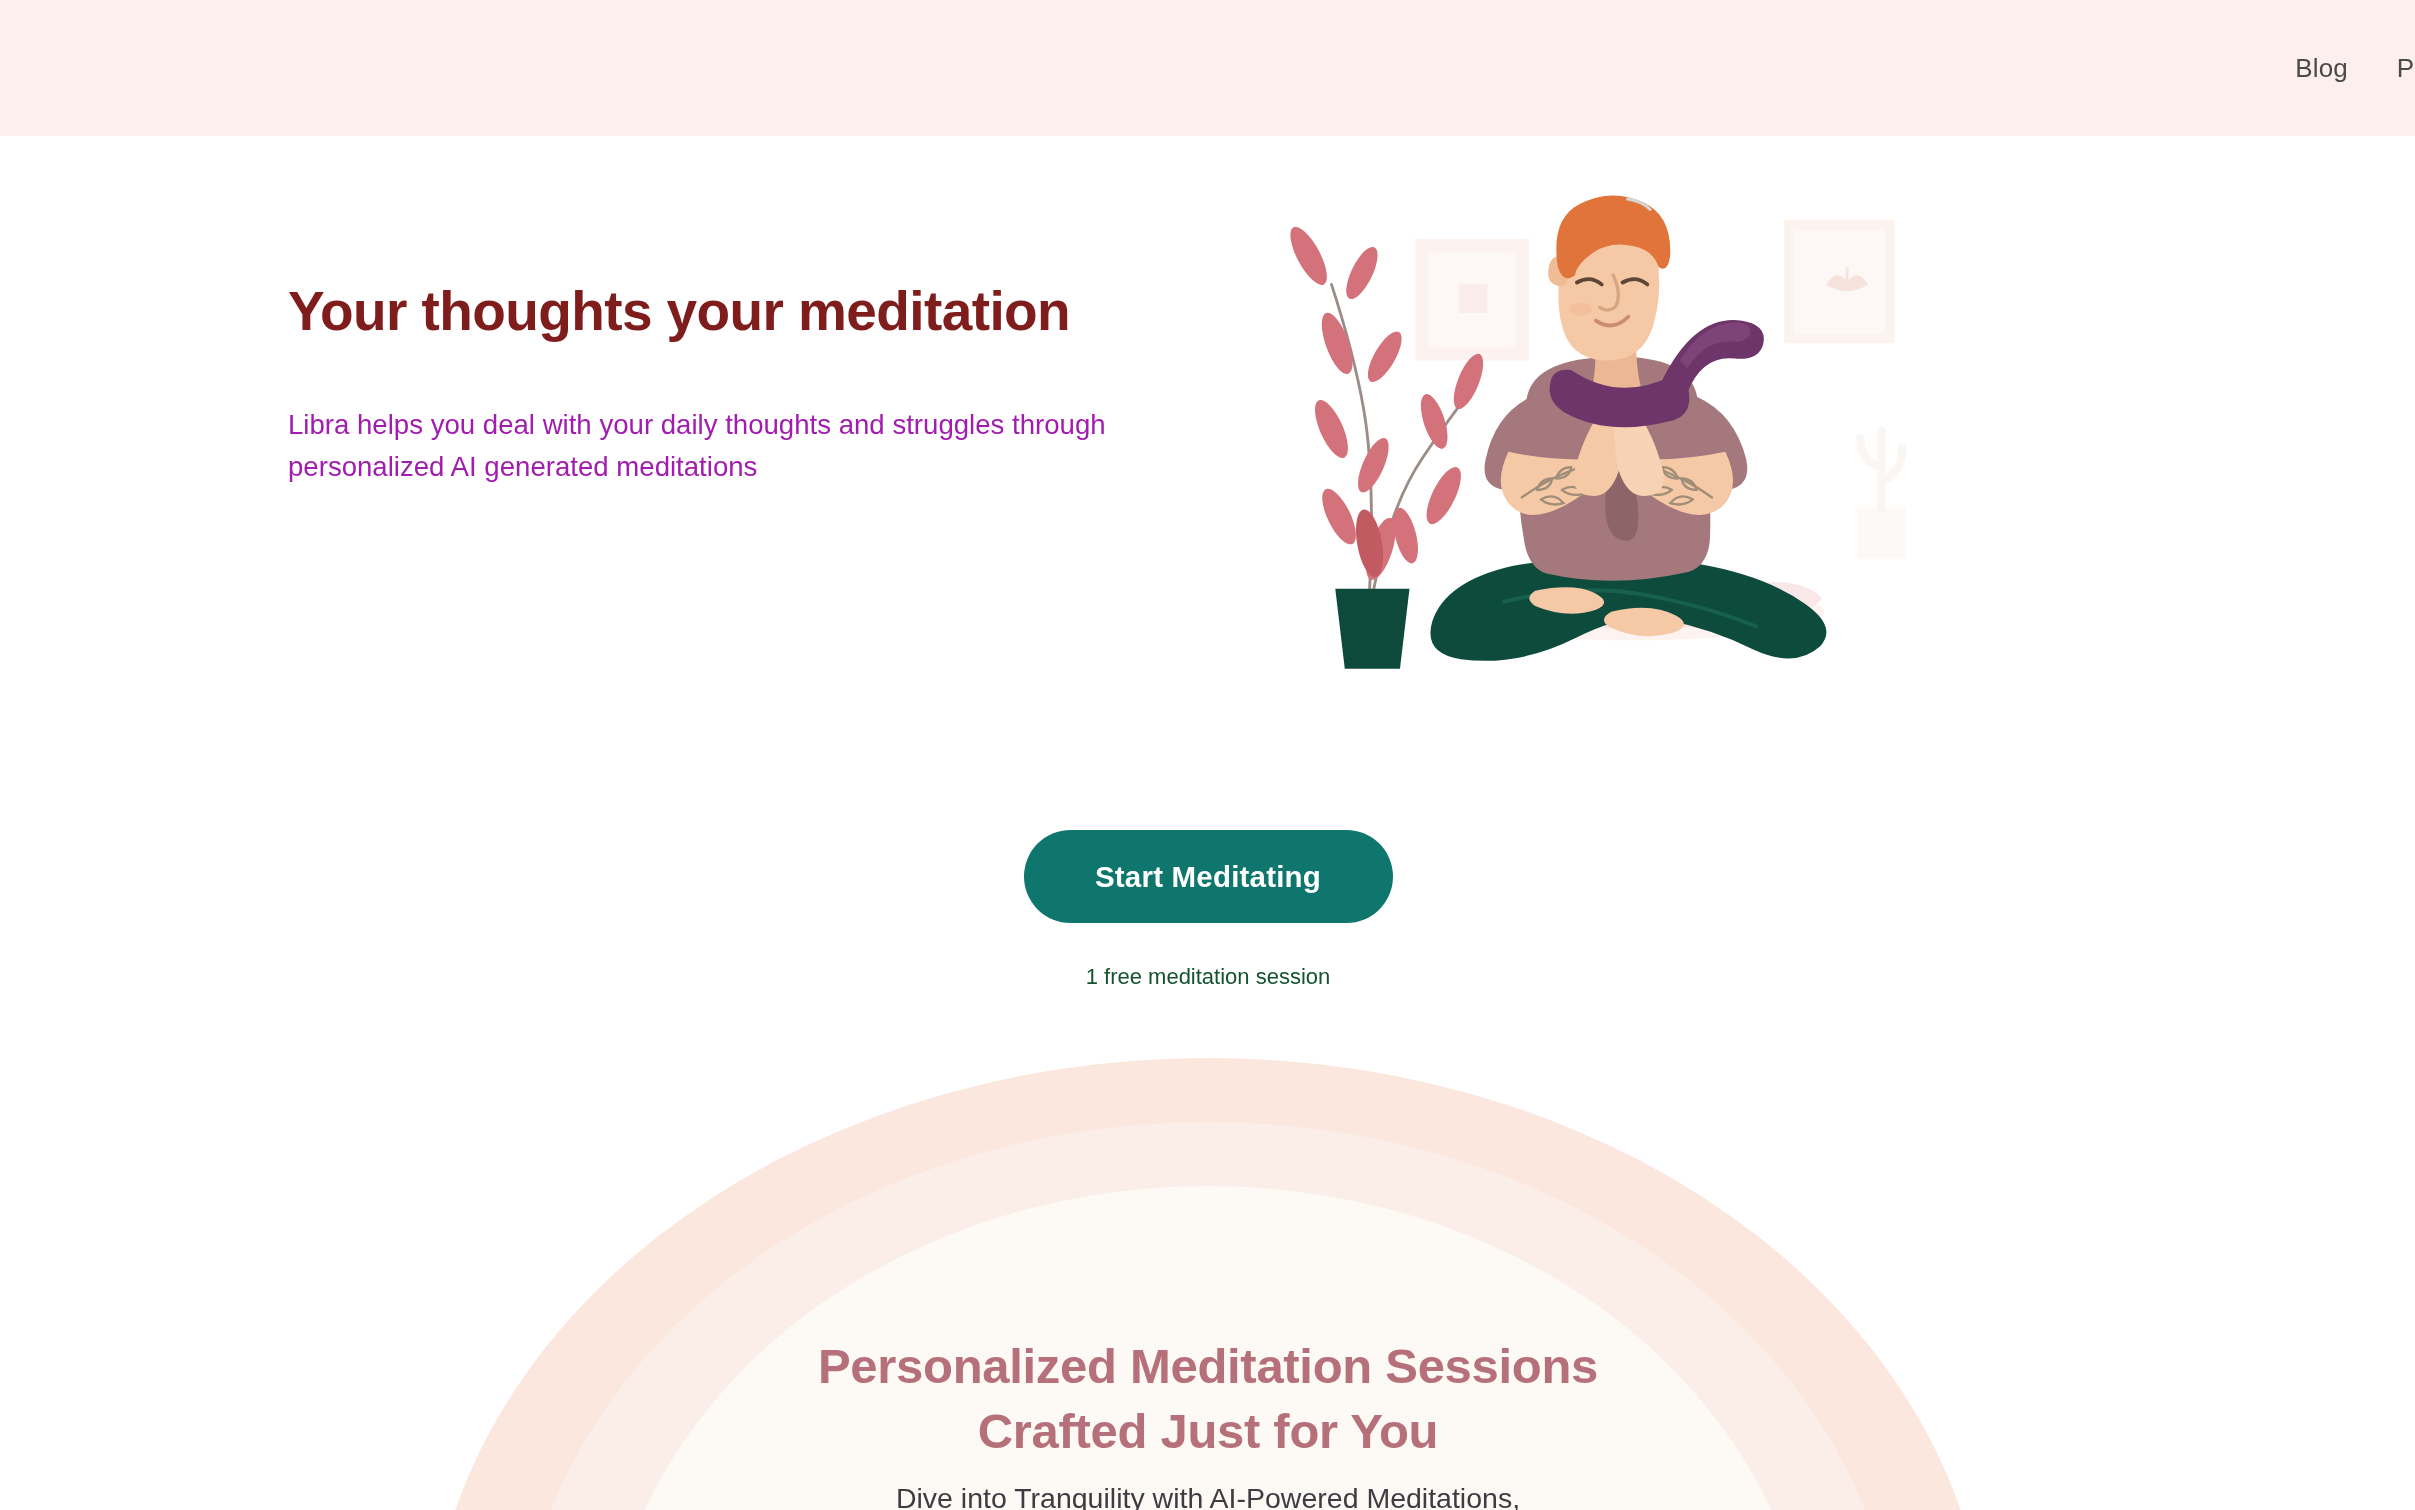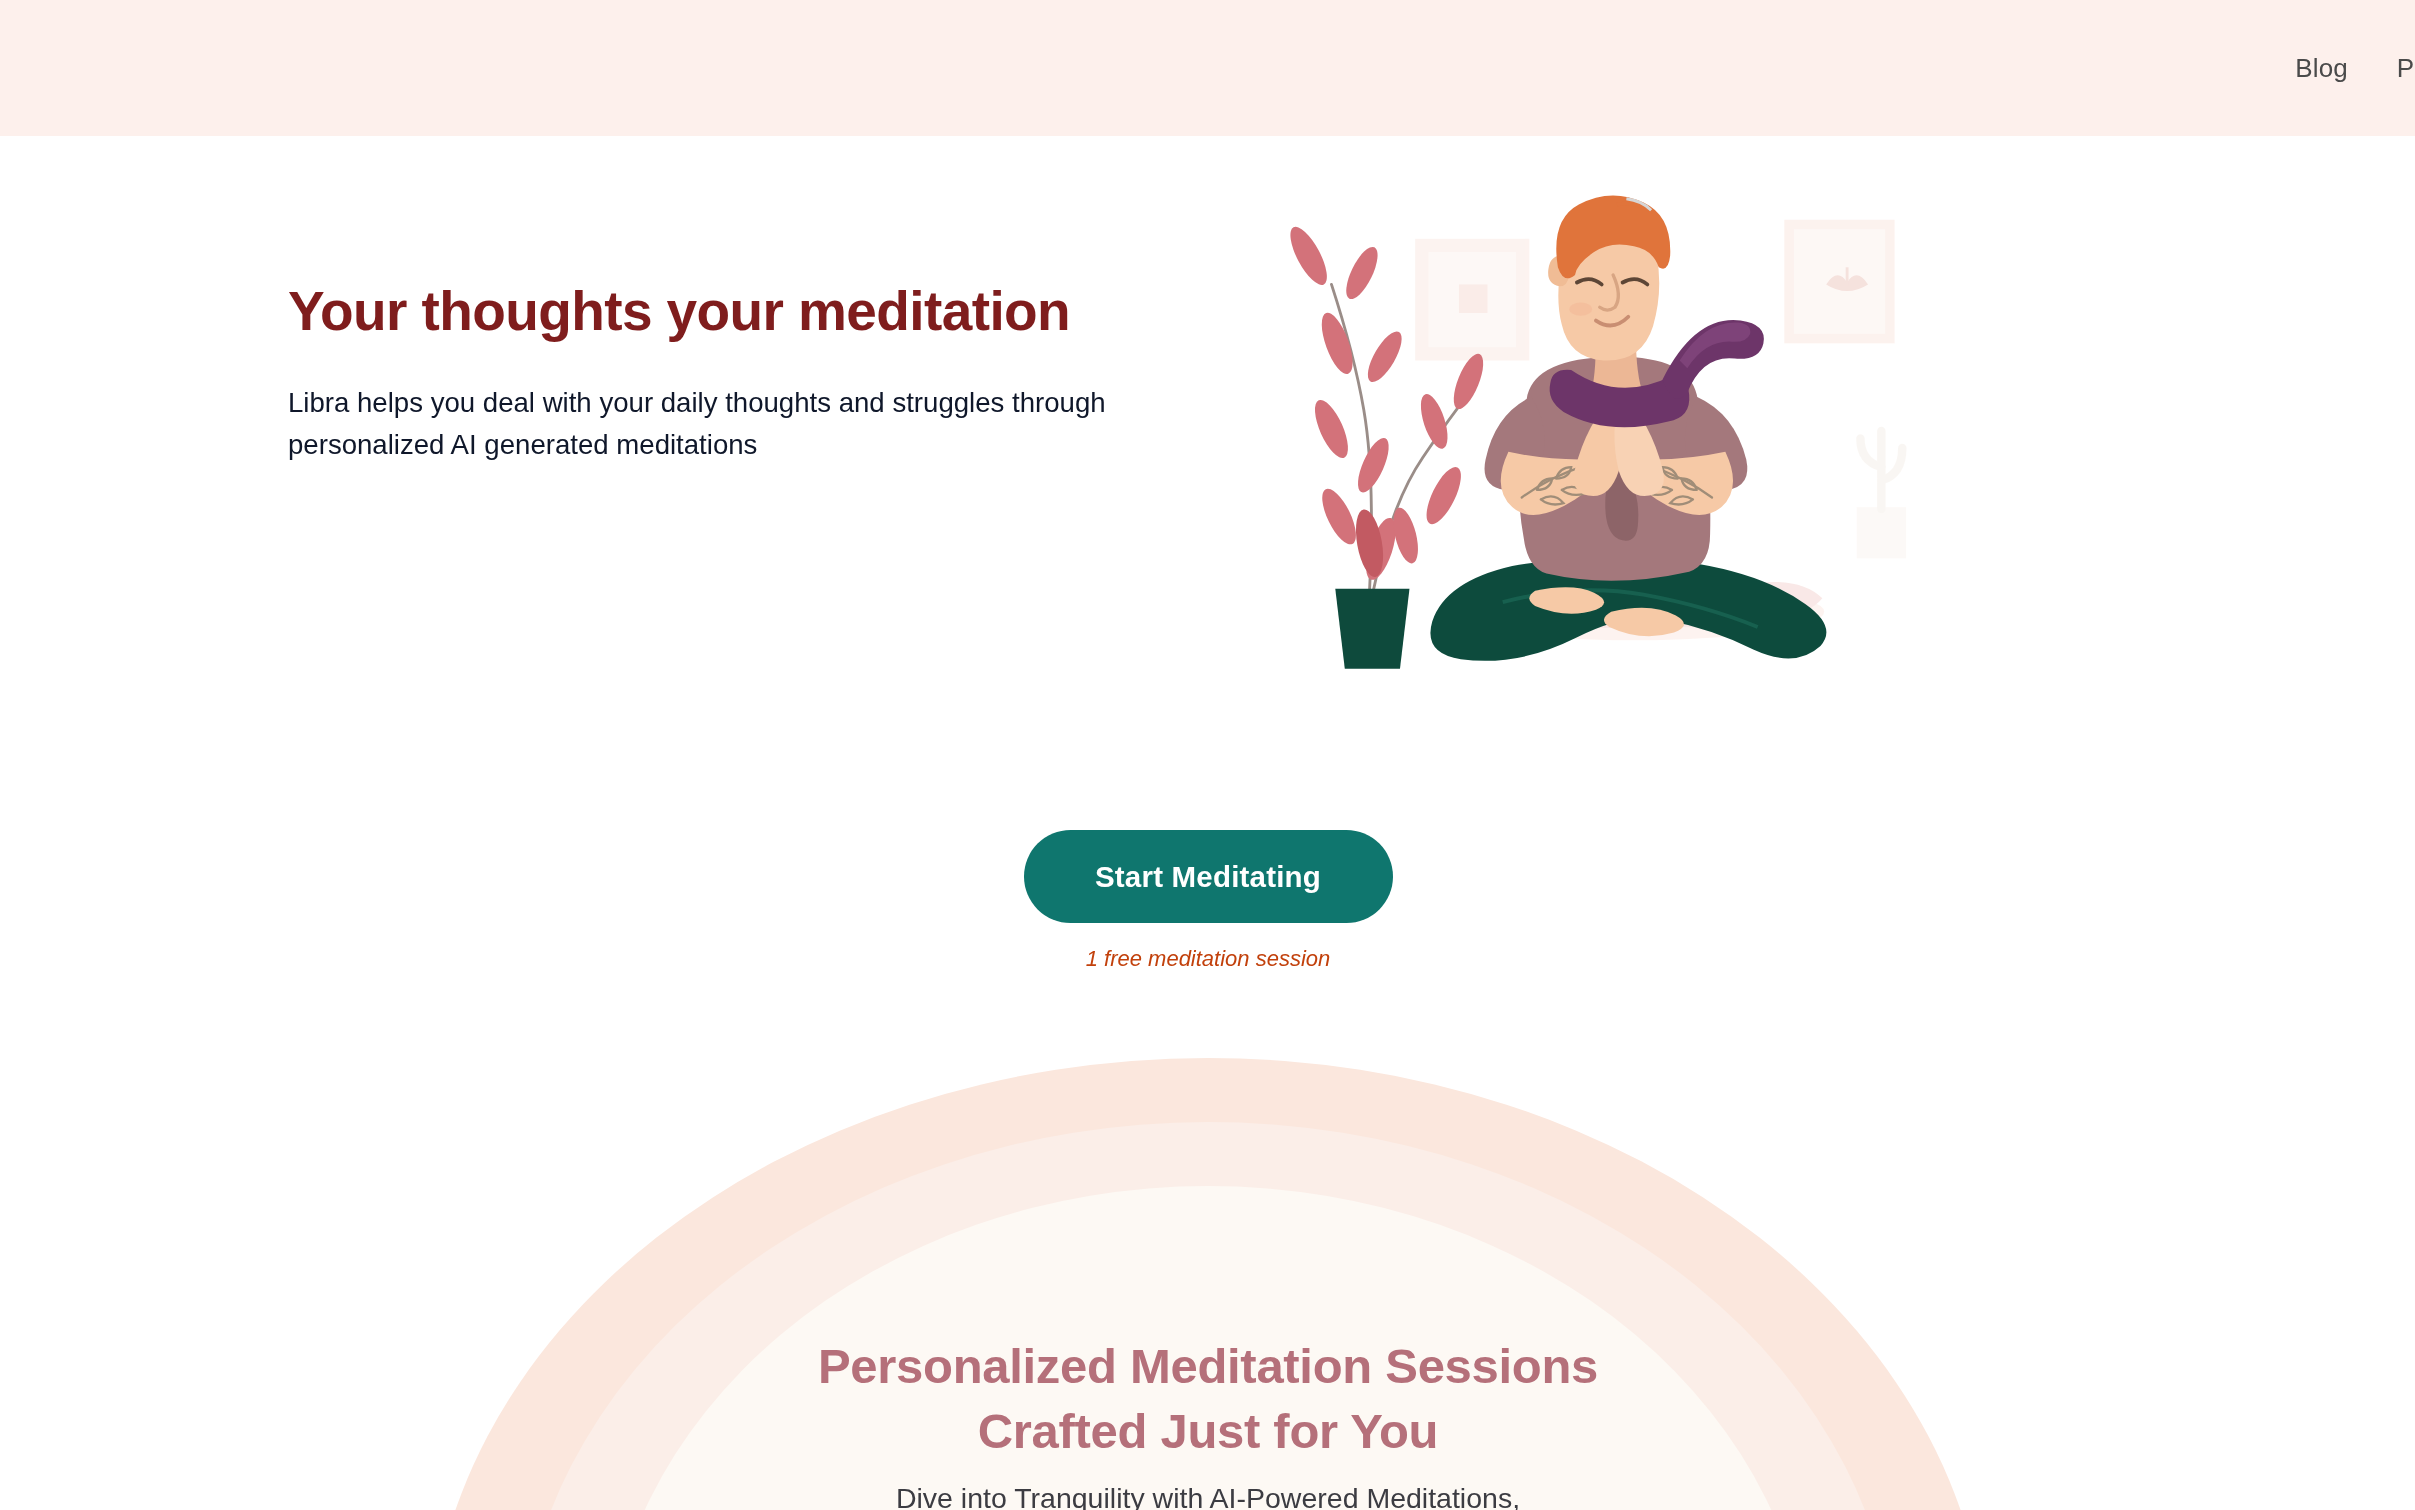--- a/index.html
+++ b/index.html
@@ -35,8 +35,8 @@
     letter-spacing:-0.6px; line-height:1.18; white-space:nowrap;
   }
   #hero-subtitle {
-    margin-top:38px; font-size:27.6px; line-height:1.52;
-    color:#0f172a; max-width:861px;
+    margin-top:60px; font-size:27.6px; line-height:1.52;
+    color:#a21caf; max-width:861px;
   }
 
   

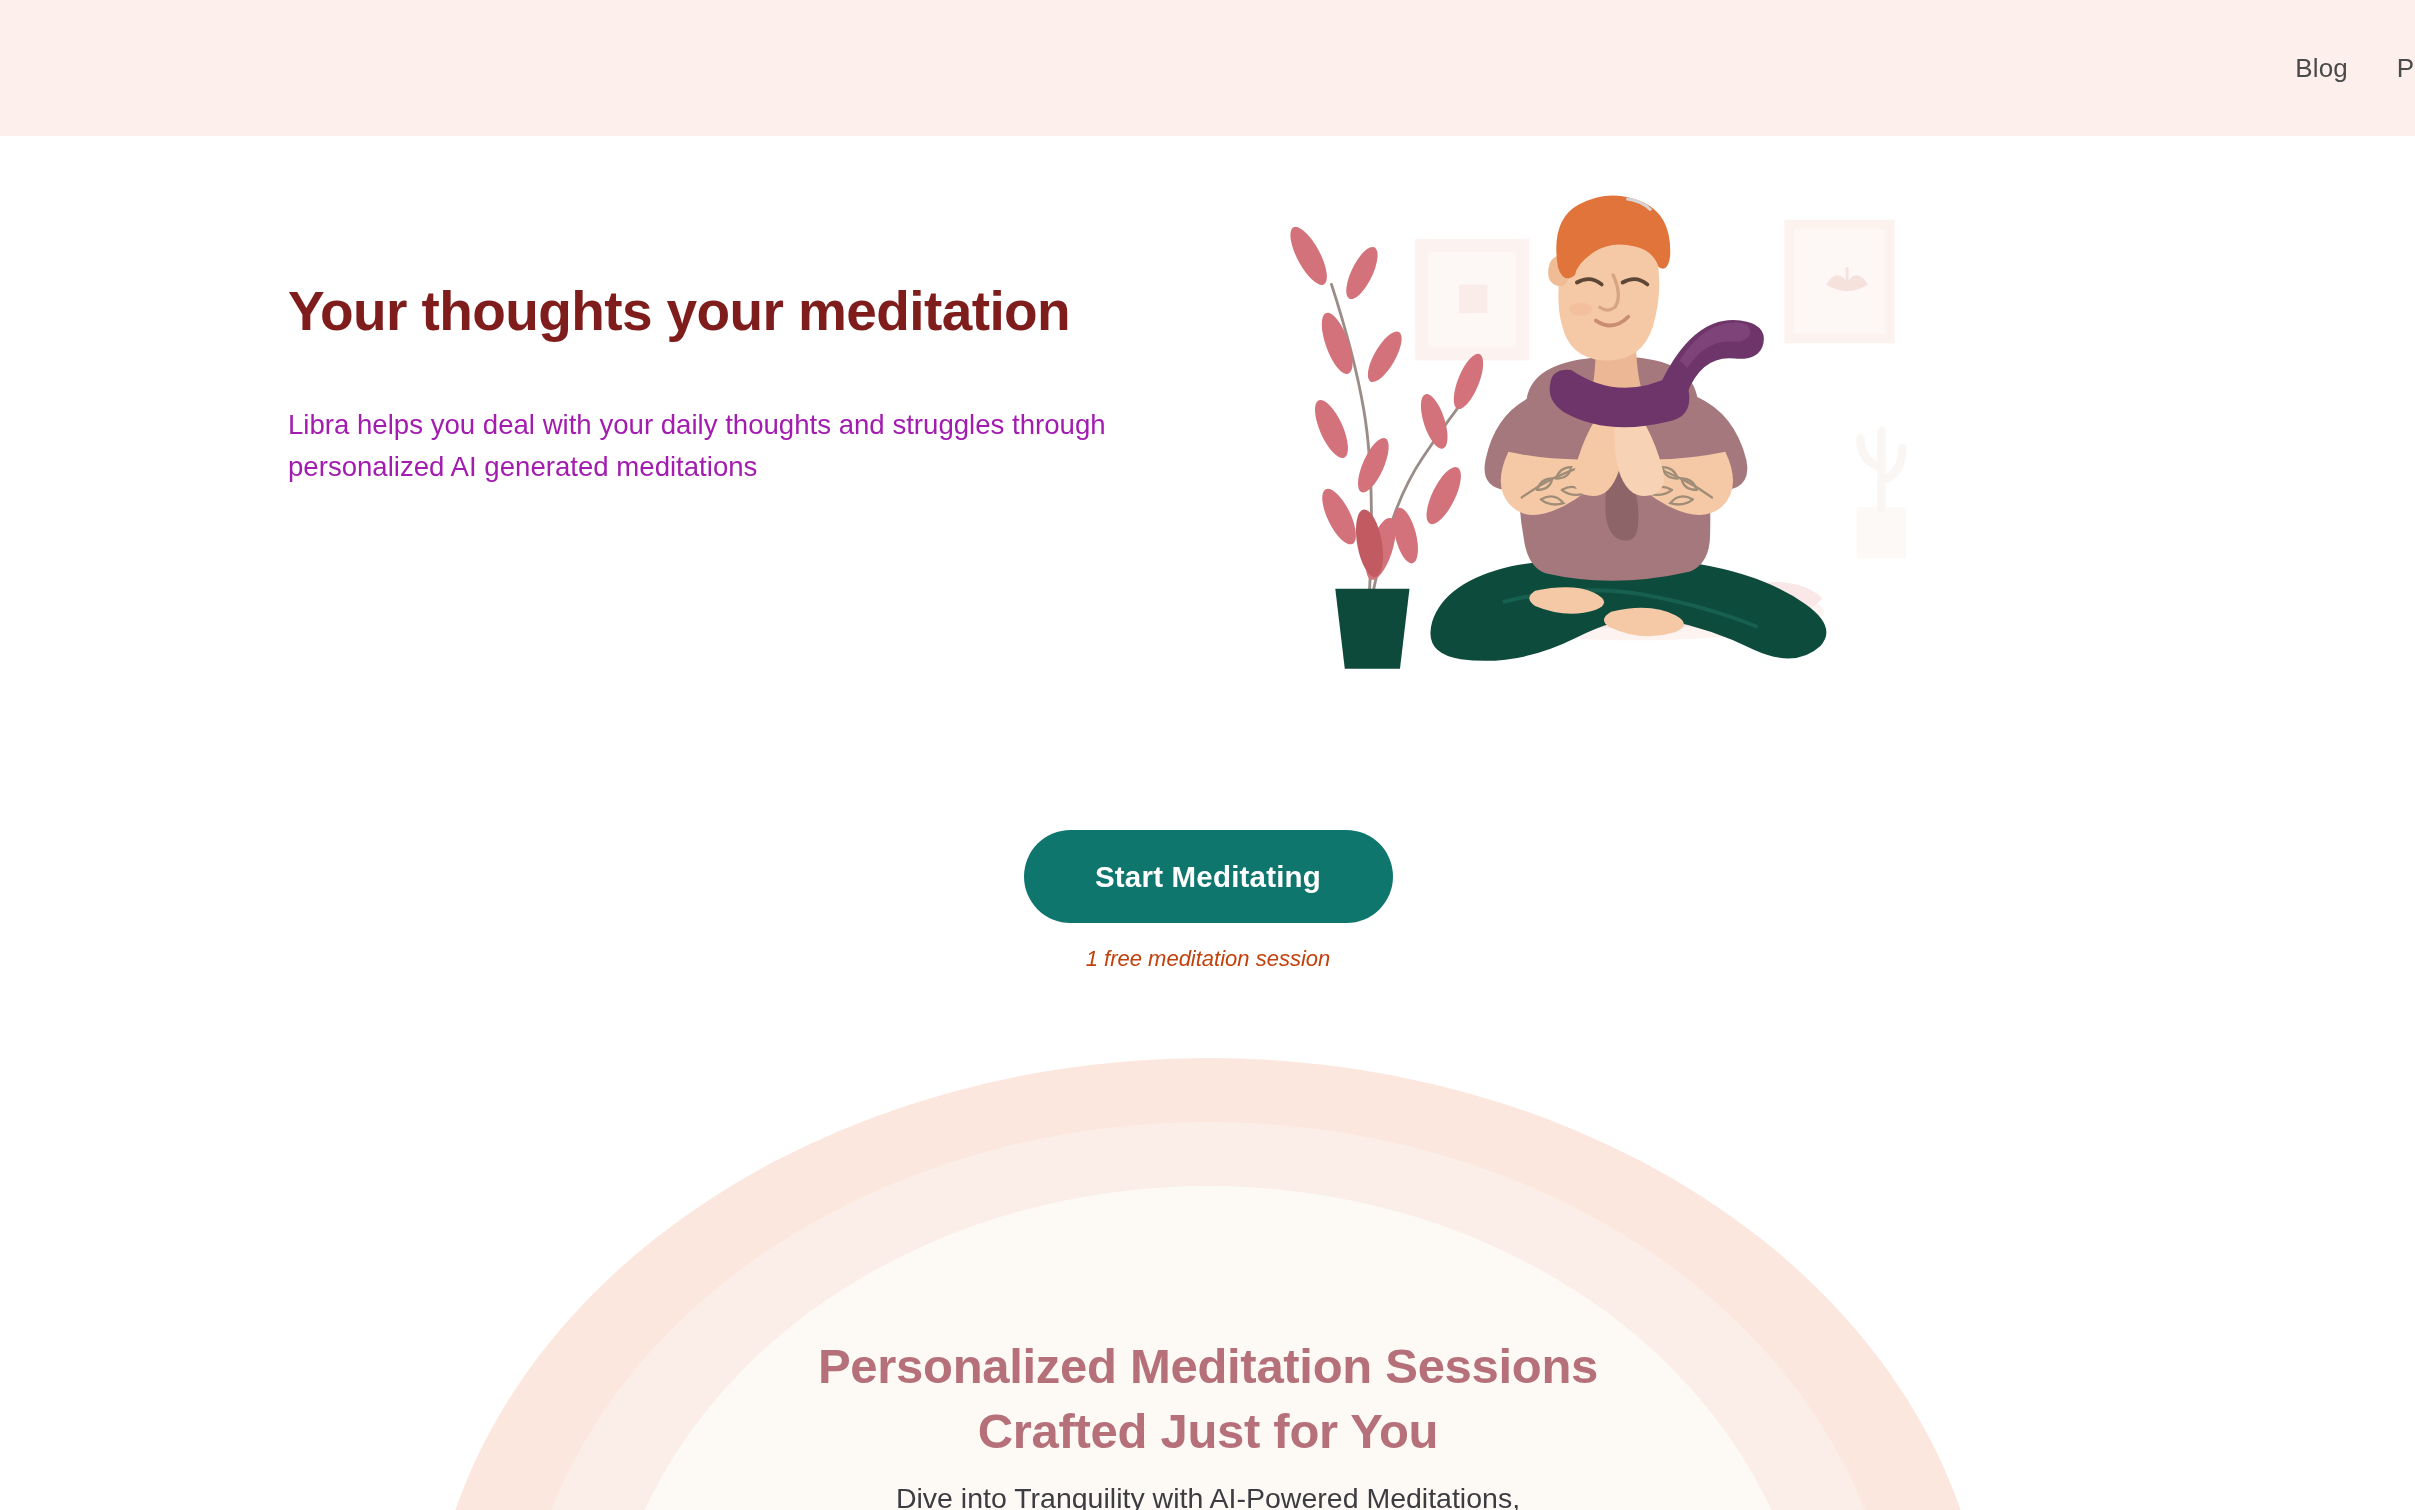--- a/index.html
+++ b/index.html
@@ -53,7 +53,7 @@
     min-width:369px; cursor:pointer;
     font-family:"Liberation Sans", sans-serif;
   }
-  #cta-note { margin-top:23px; font-size:22px; color:#c2410c;font-style:italic; }
+  #cta-note { margin-top:41px; font-size:22px; color:#14532d; }
 
   
   #arch-section {

